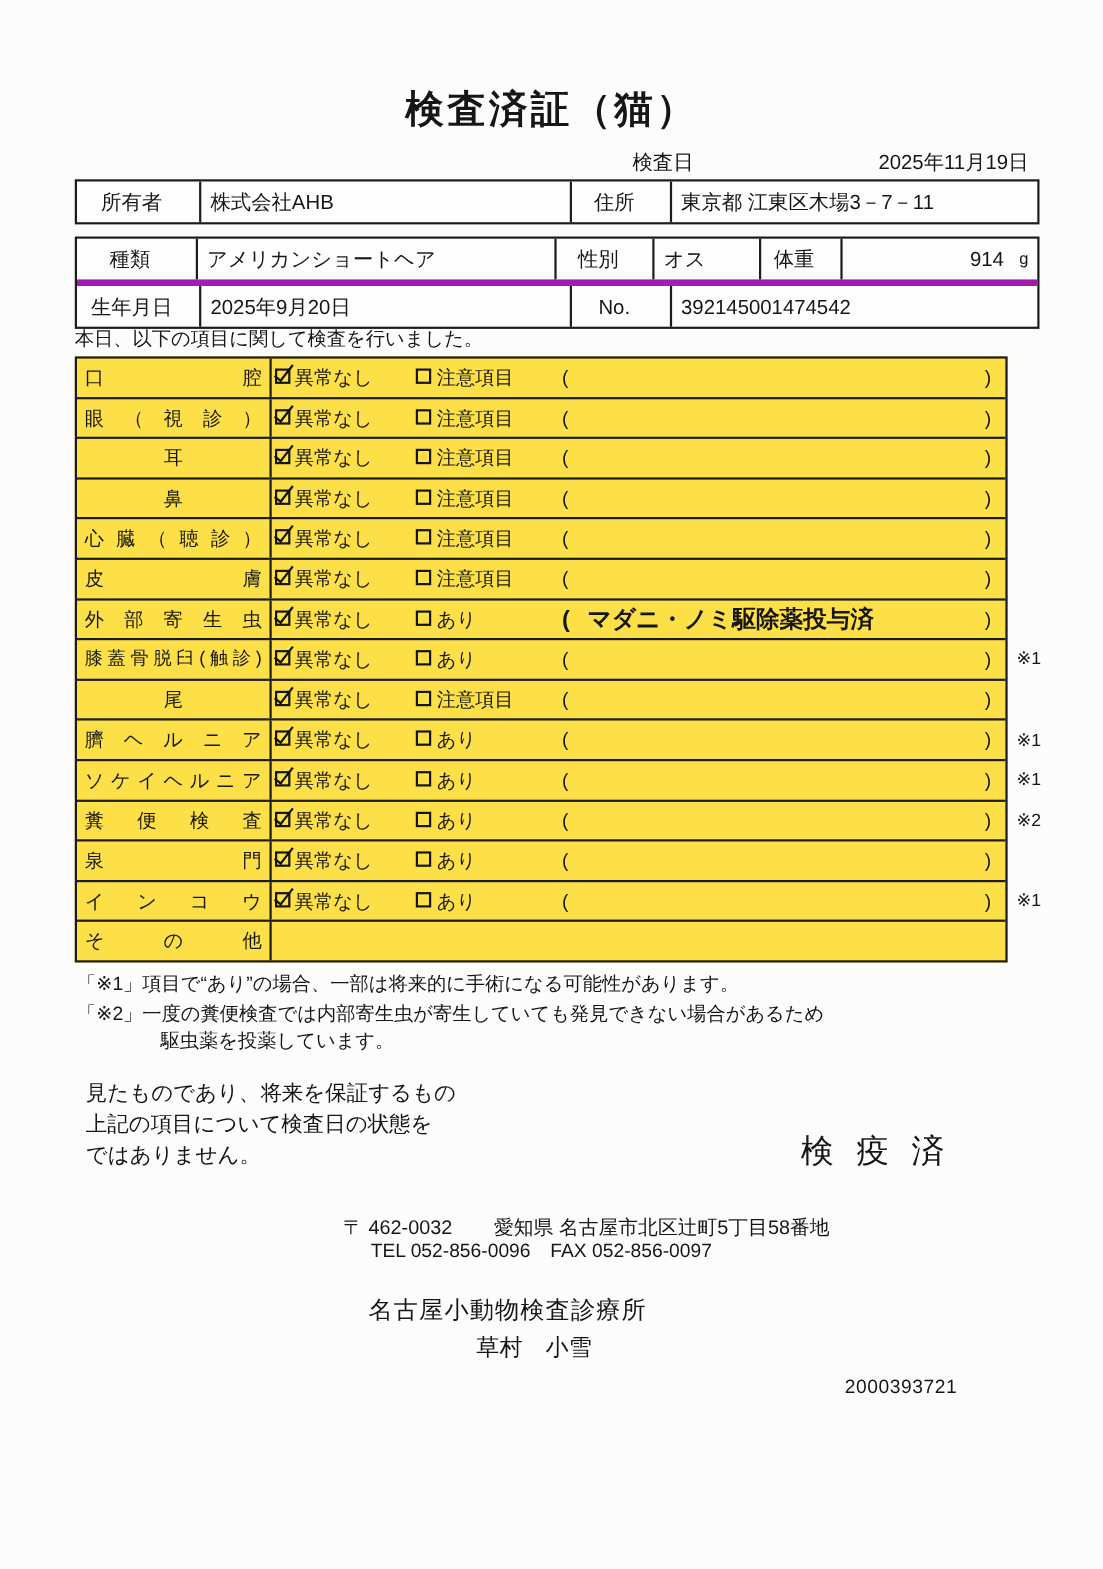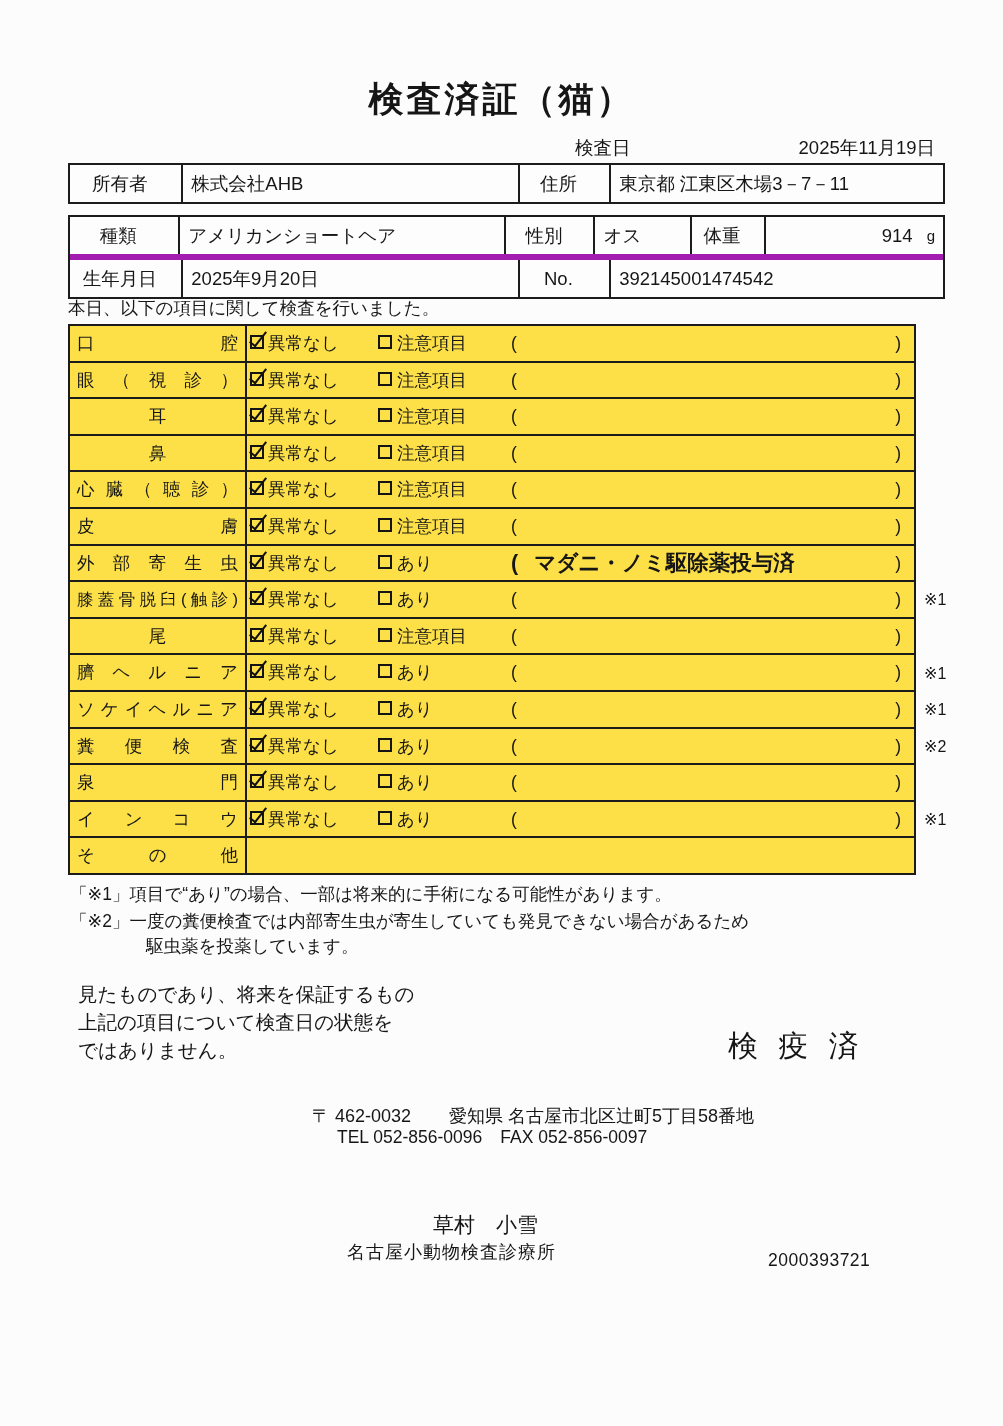--- a/index.html
+++ b/index.html
@@ -74,7 +74,7 @@
   .postal-gap{display:inline-block;width:38px;}
   .tel-line{left:337px;top:1127px;font-size:17.5px;}
   .tel-gap{display:inline-block;width:18px;}
-  .clinic-name{left:335px;top:1240px;font-size:18px;letter-spacing:1px;margin-left:12px;}
+  .clinic-name{left:335px;top:1176px;font-size:22px;letter-spacing:1px;}
   .vet-name{left:433px;top:1211px;font-size:21px;}
   .serial{left:768px;top:1250px;font-size:17.5px;letter-spacing:0.5px;}
 </style>

